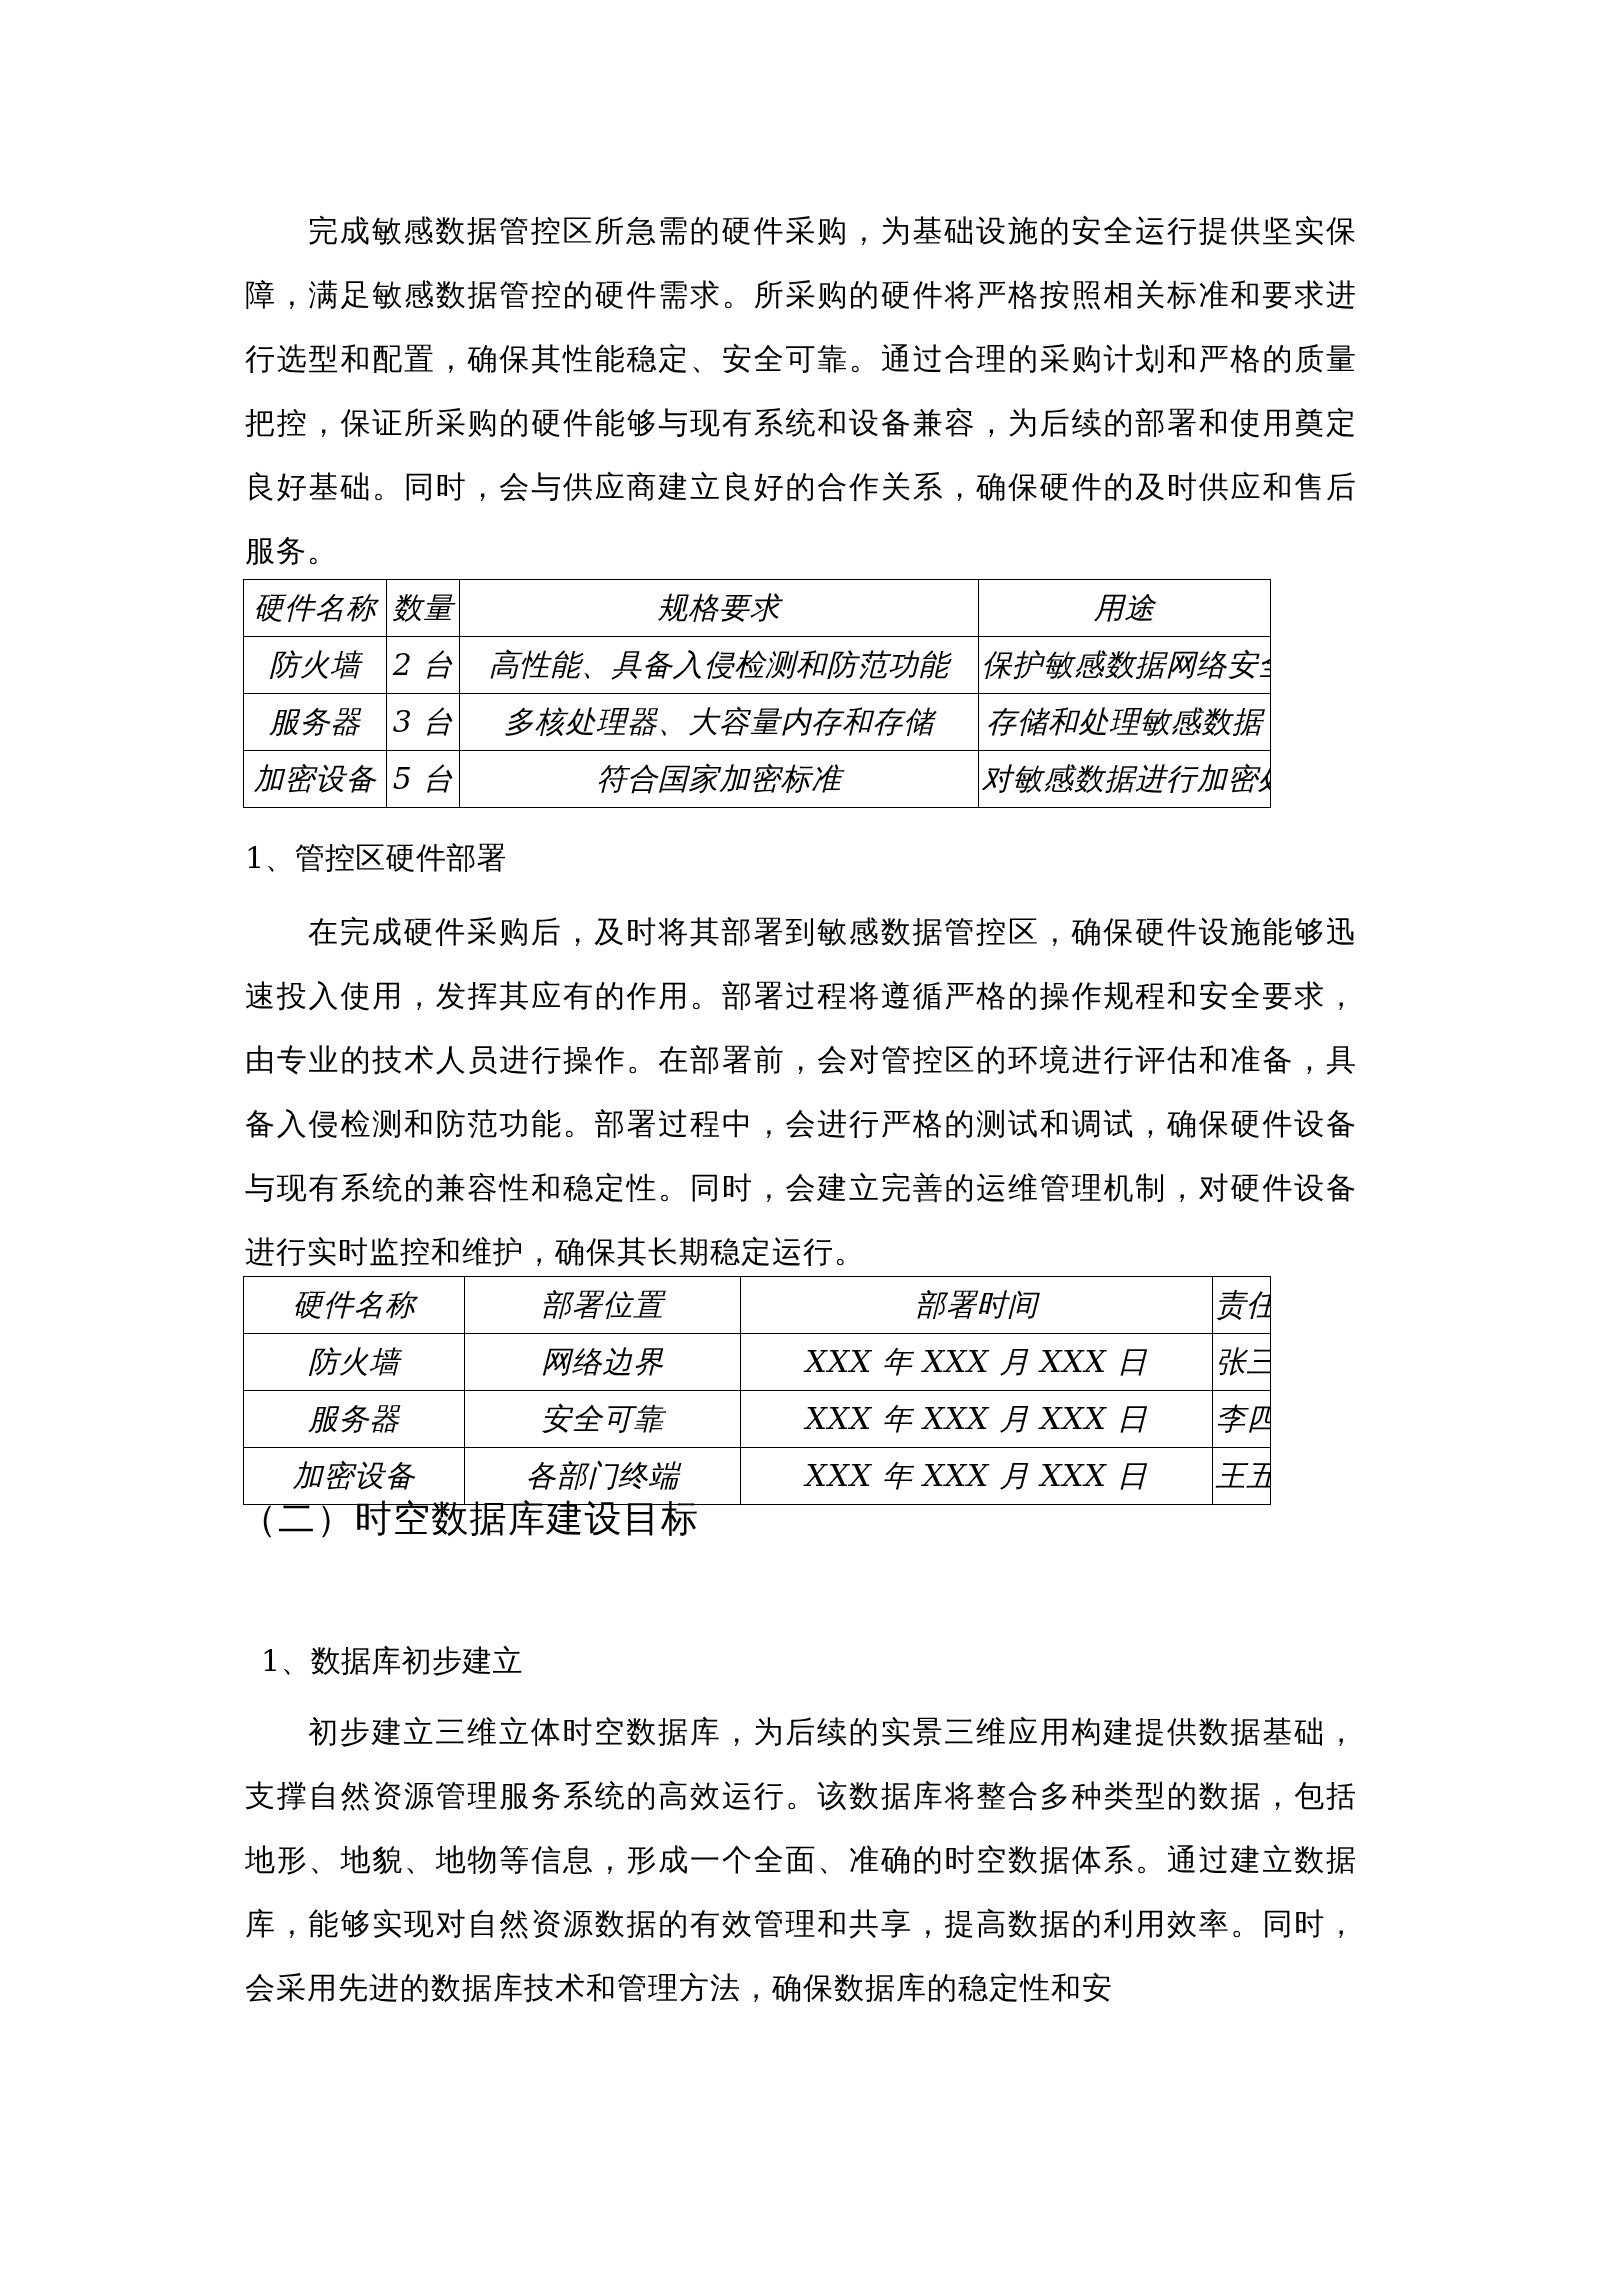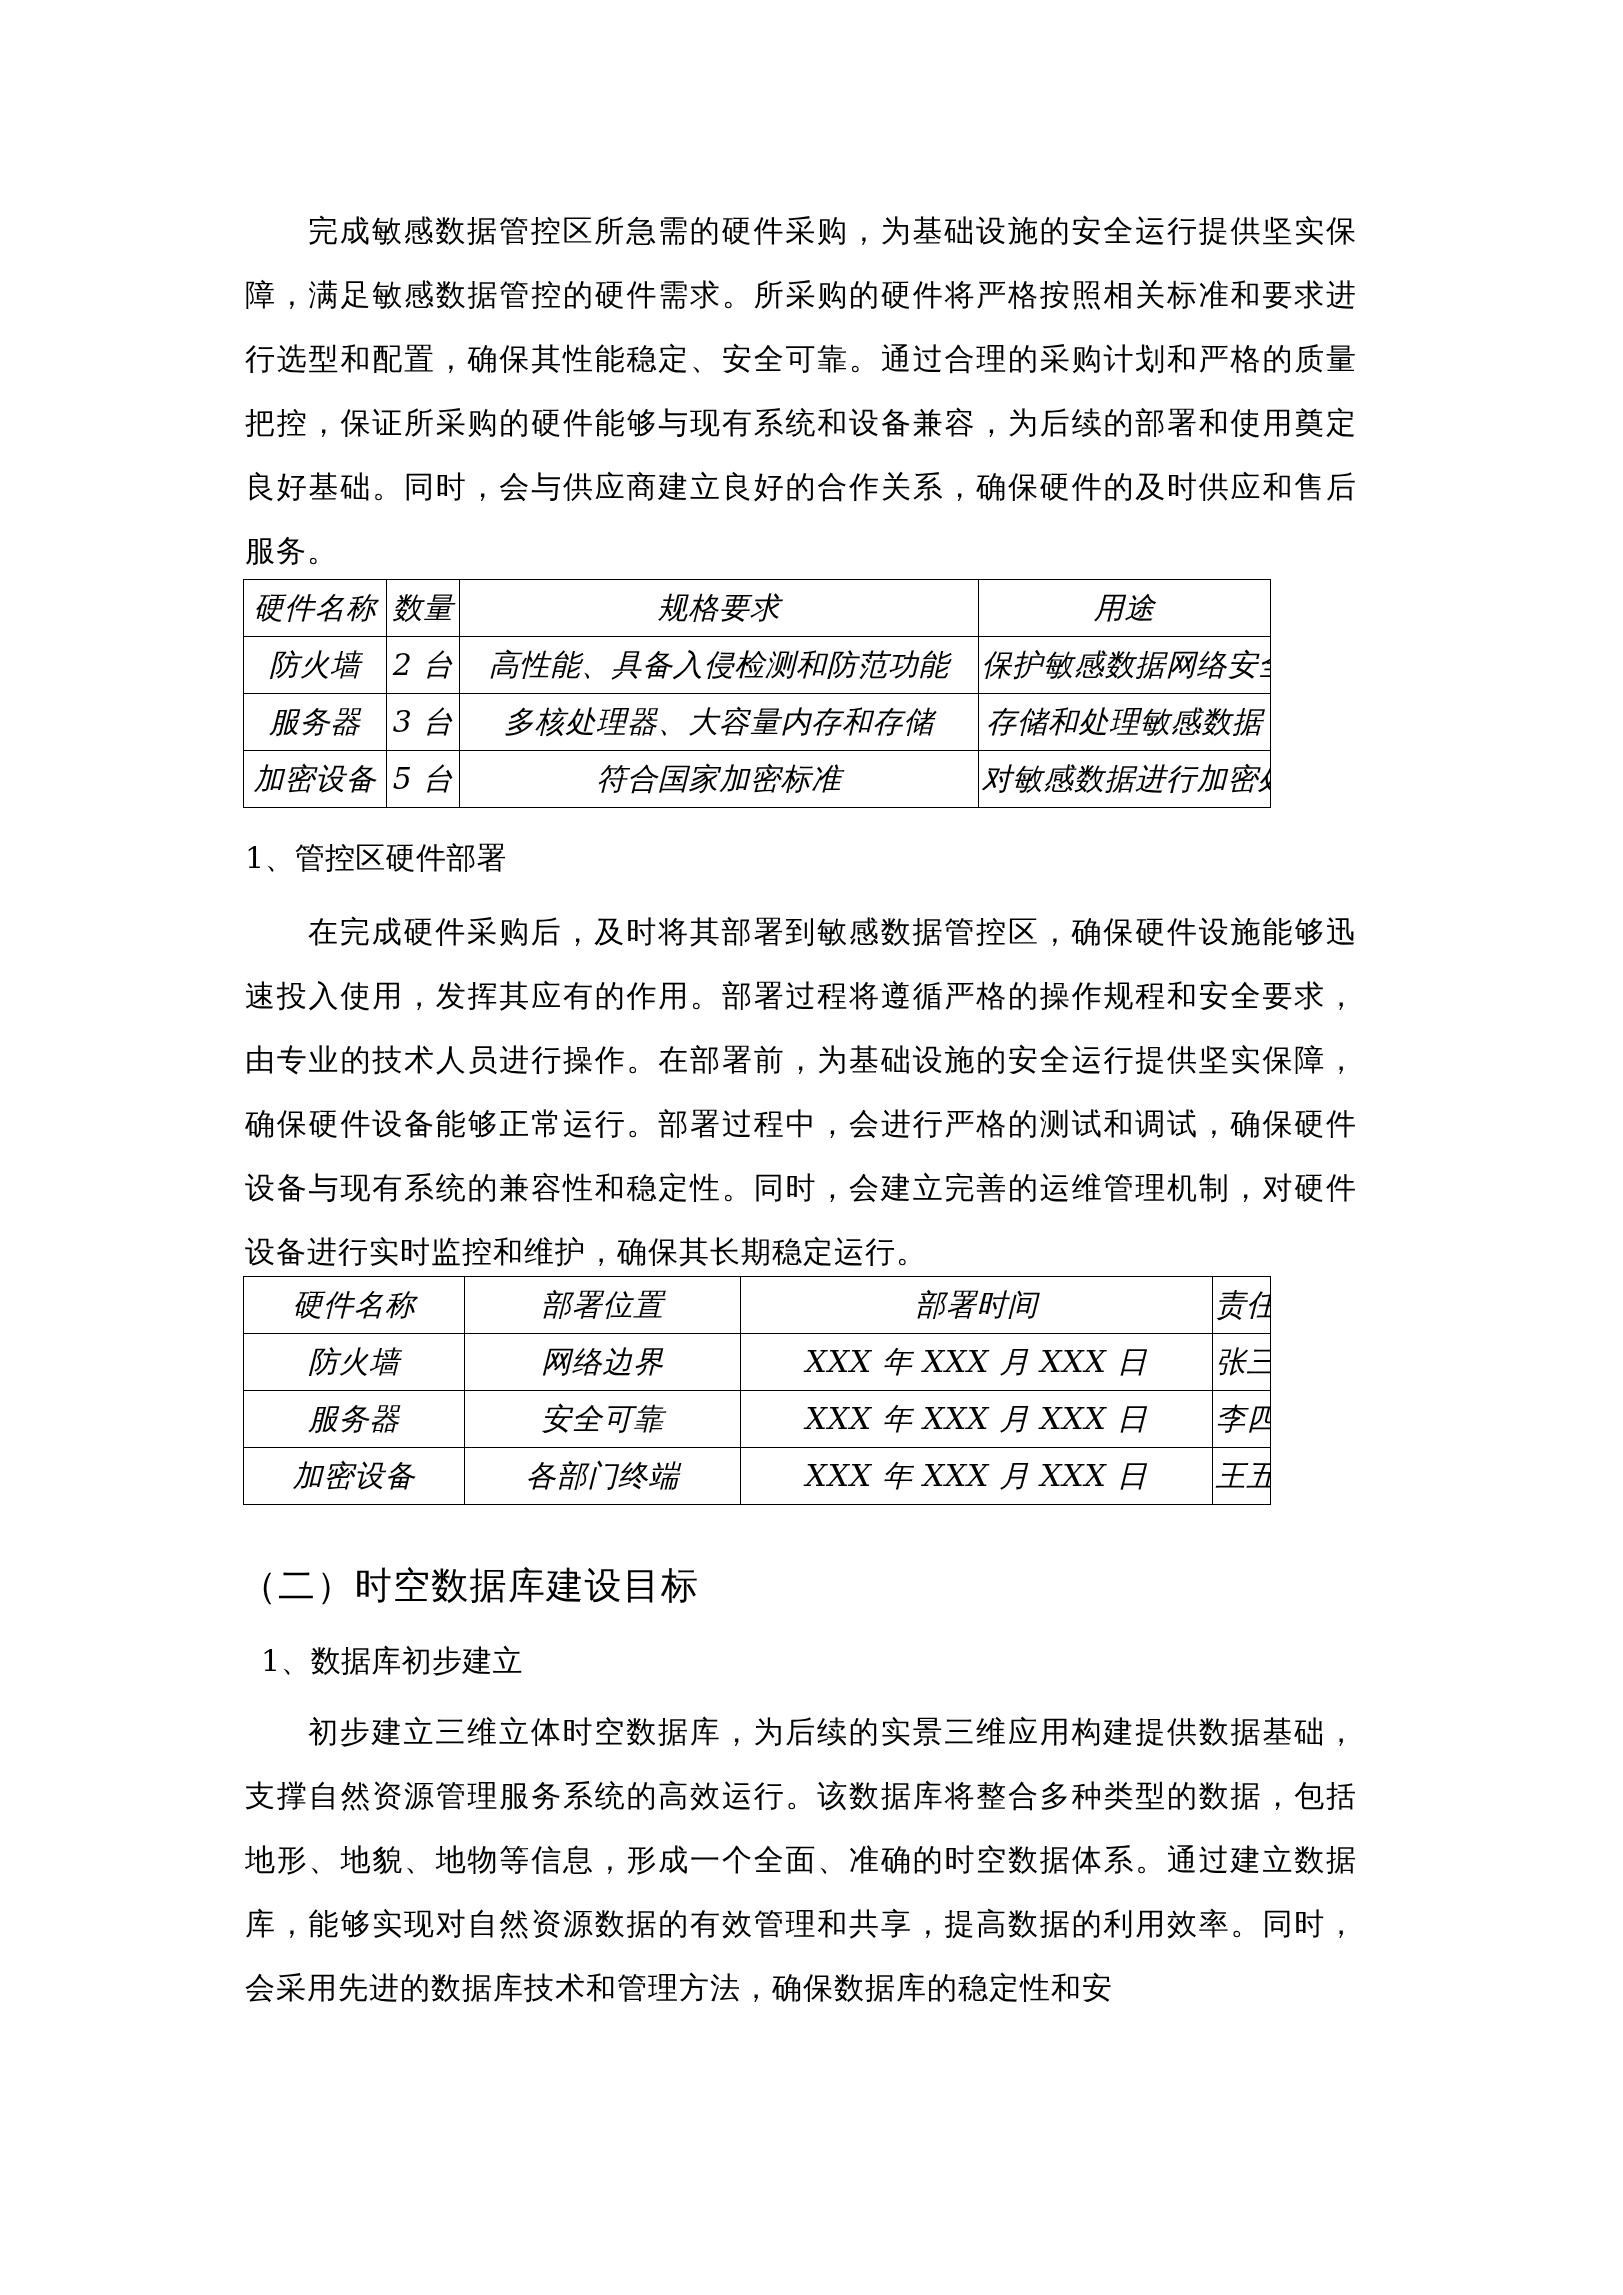--- a/index.html
+++ b/index.html
@@ -114,7 +114,7 @@
 
   <p class="sub" style="top:838px;">1、管控区硬件部署</p>
 
-  <p class="para" style="top:900px;">在完成硬件采购后，及时将其部署到敏感数据管控区，确保硬件设施能够迅速投入使用，发挥其应有的作用。部署过程将遵循严格的操作规程和安全要求，由专业的技术人员进行操作。在部署前，为基础设施的安全运行提供坚实保障，确保硬件设备能够正常运行。部署过程中，会进行严格的测试和调试，确保硬件设备与现有系统的兼容性和稳定性。同时，会建立完善的运维管理机制，对硬件设备进行实时监控和维护，确保其长期稳定运行。</p>
+  <p class="para" style="top:900px;">在完成硬件采购后，及时将其部署到敏感数据管控区，确保硬件设施能够迅速投入使用，发挥其应有的作用。部署过程将遵循严格的操作规程和安全要求，由专业的技术人员进行操作。在部署前，会对管控区的环境进行评估和准备，具备入侵检测和防范功能。部署过程中，会进行严格的测试和调试，确保硬件设备与现有系统的兼容性和稳定性。同时，会建立完善的运维管理机制，对硬件设备进行实时监控和维护，确保其长期稳定运行。</p>
 
   <table class="grid" style="top:1276px; width:1027px;">
     <colgroup>

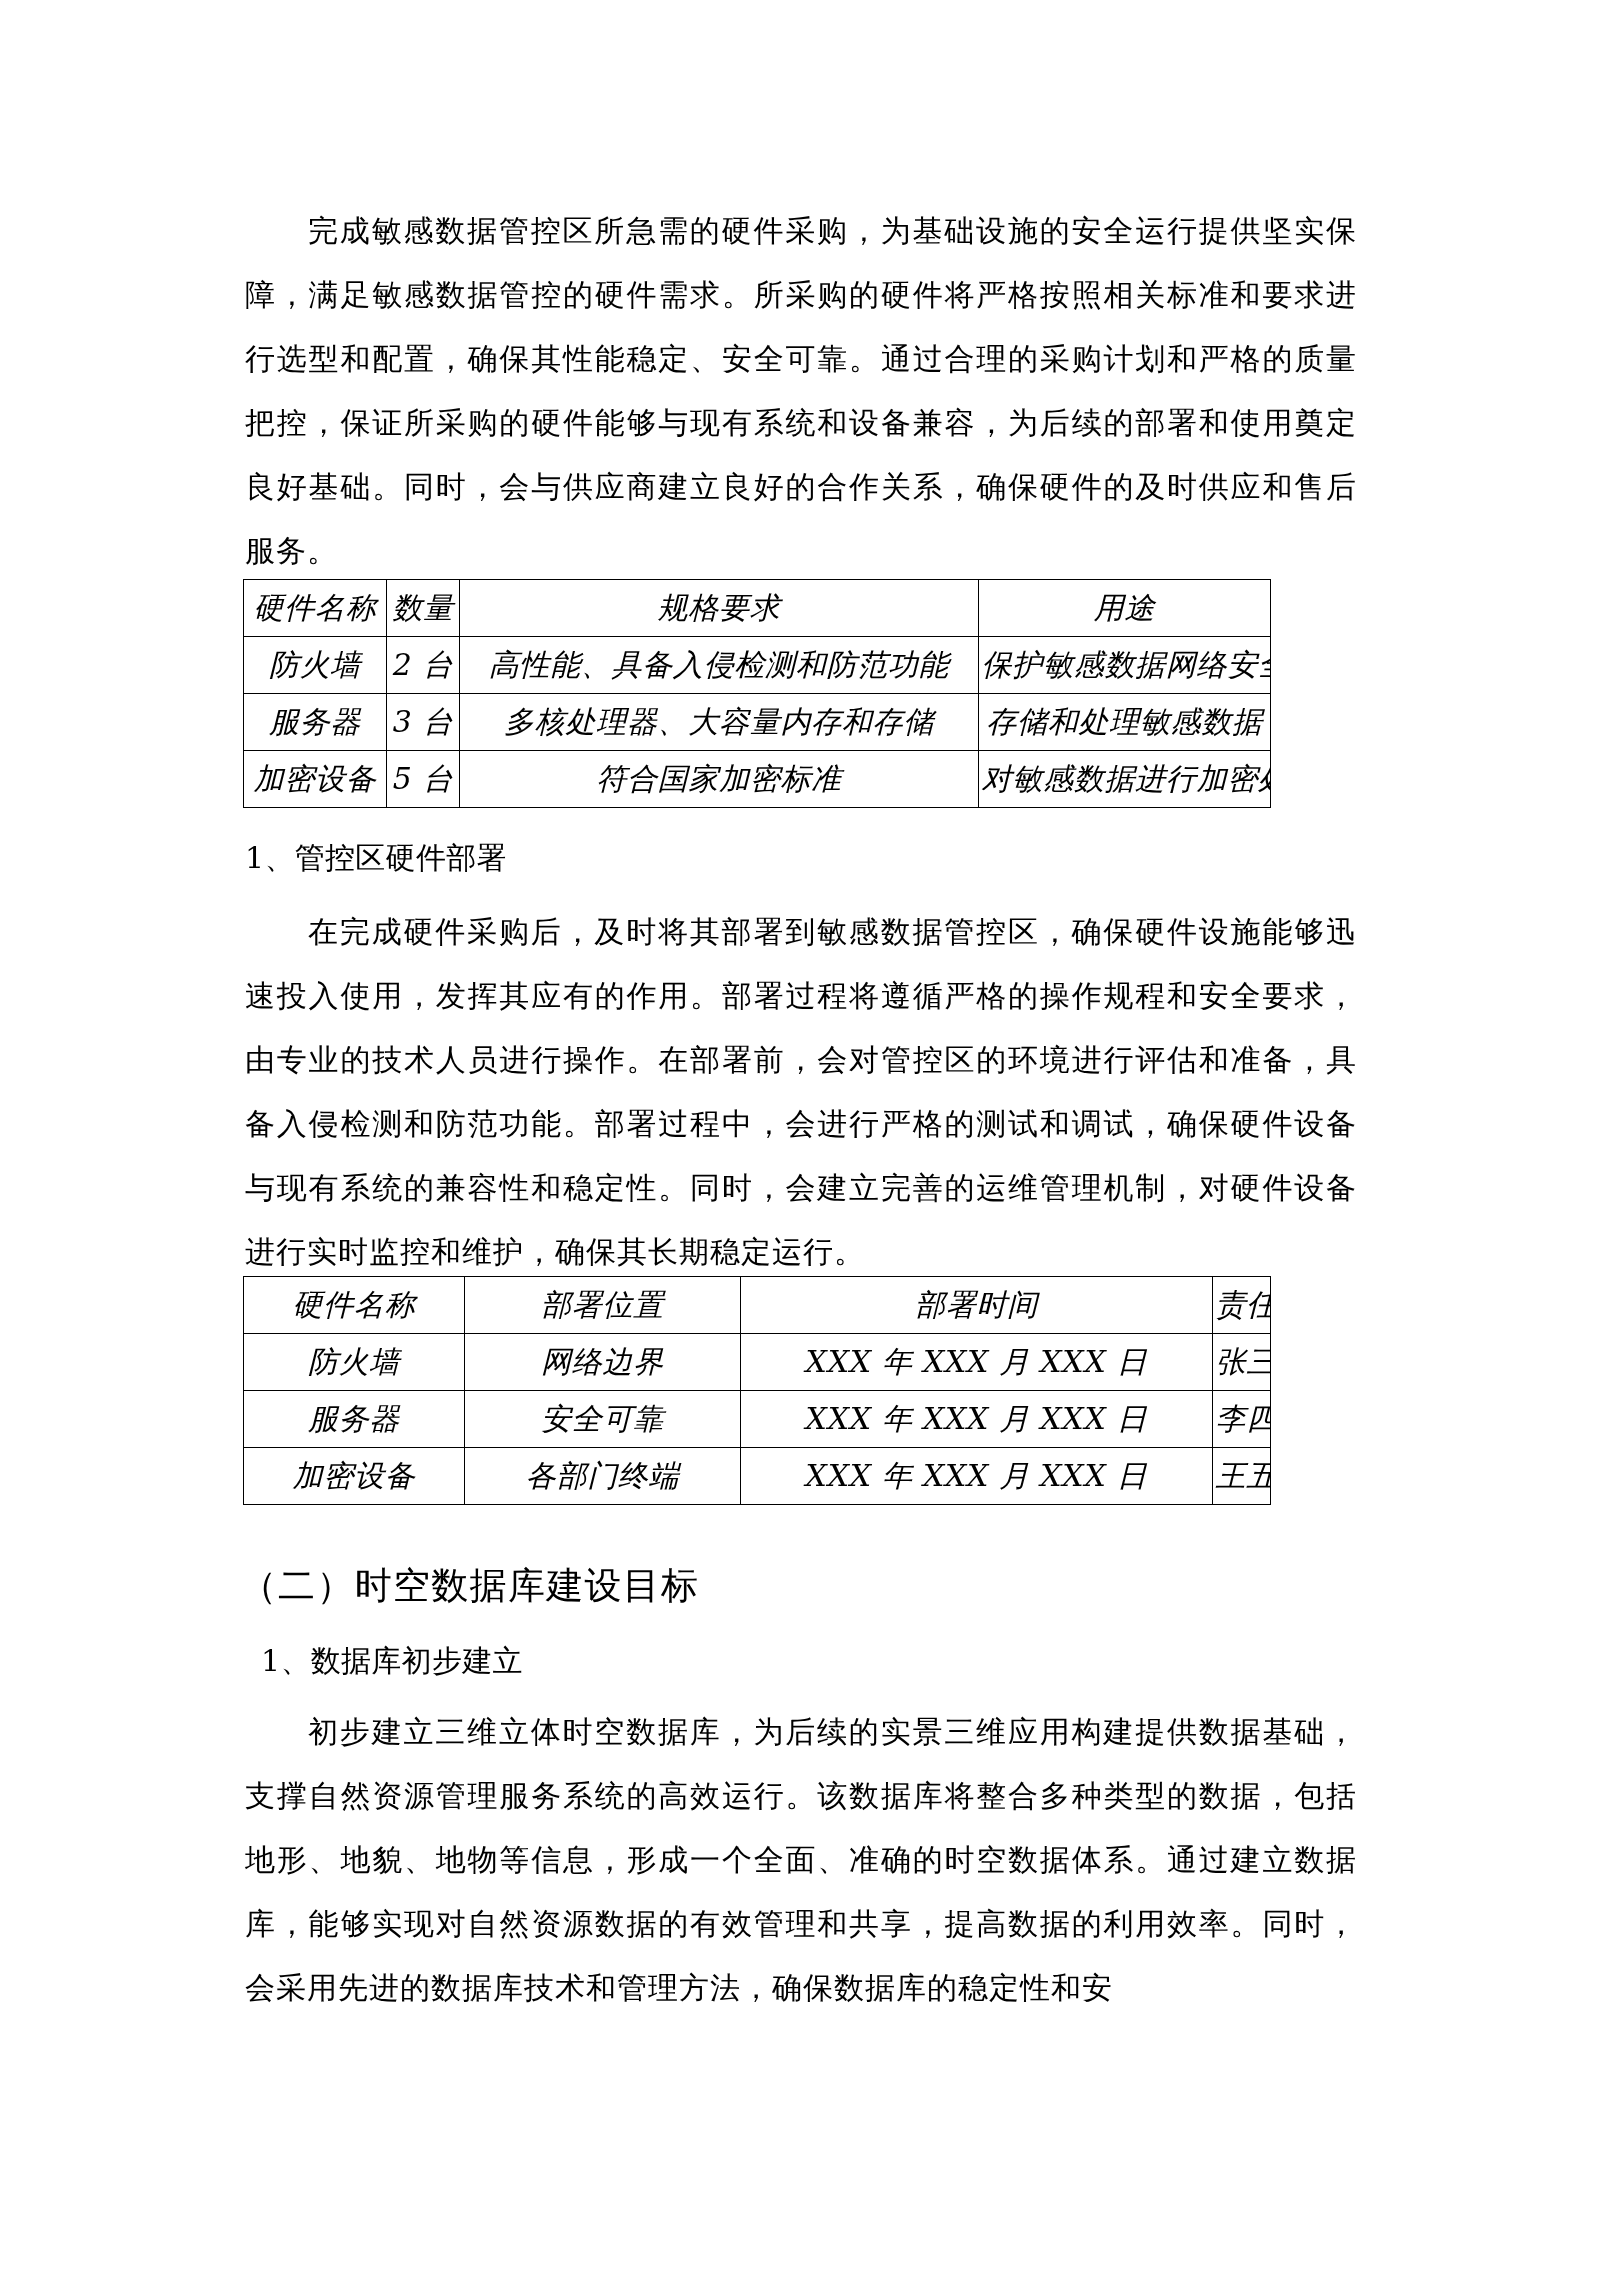--- a/index.html
+++ b/index.html
@@ -151,7 +151,7 @@
   </tbody>
     </table>
 
-  <h2 class="heading" style="top:1563px; left:-5.2px;">（二）时空数据库建设目标</h2>
+  <h2 class="heading" style="top:1496px; left:-5.2px;">（二）时空数据库建设目标</h2>
 
   <p class="sub" style="top:1641px;margin-left:16px;">1、数据库初步建立</p>
 

